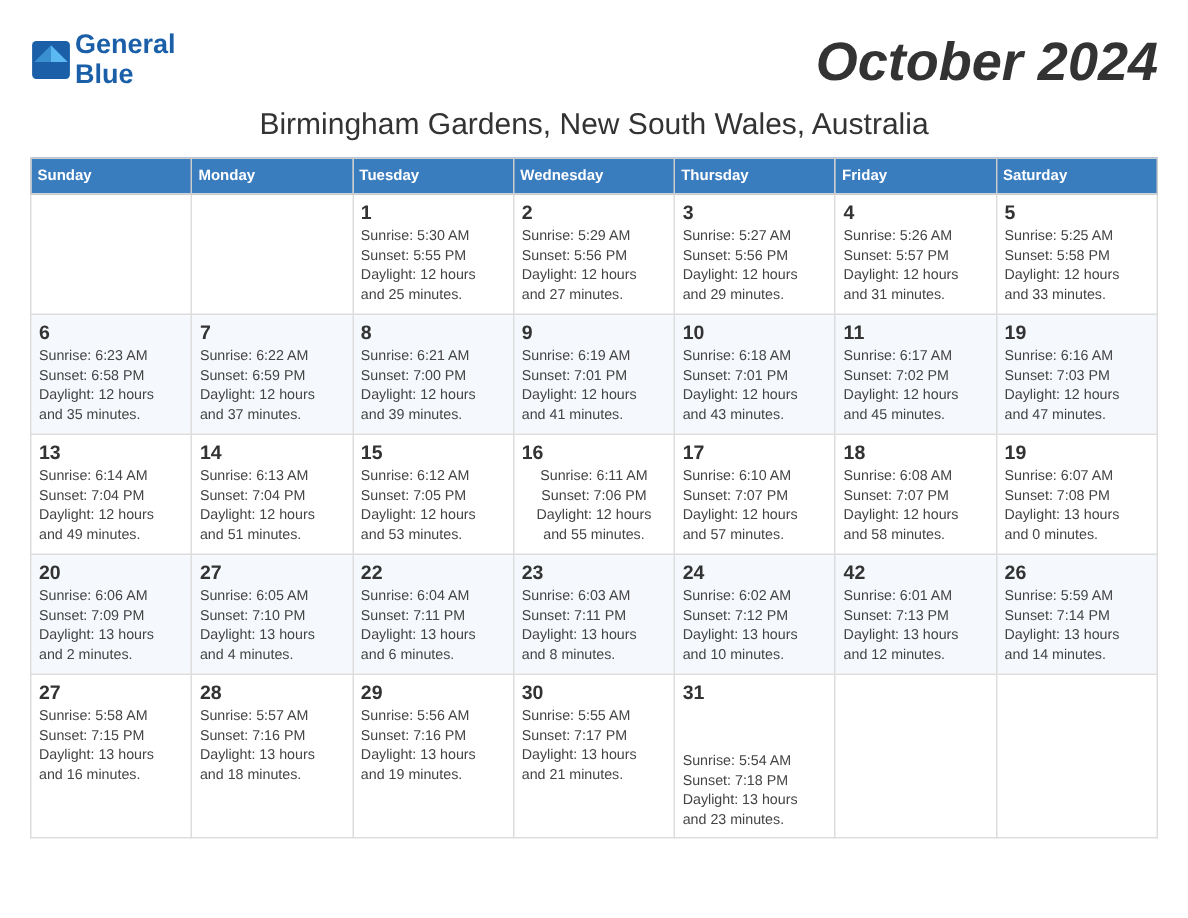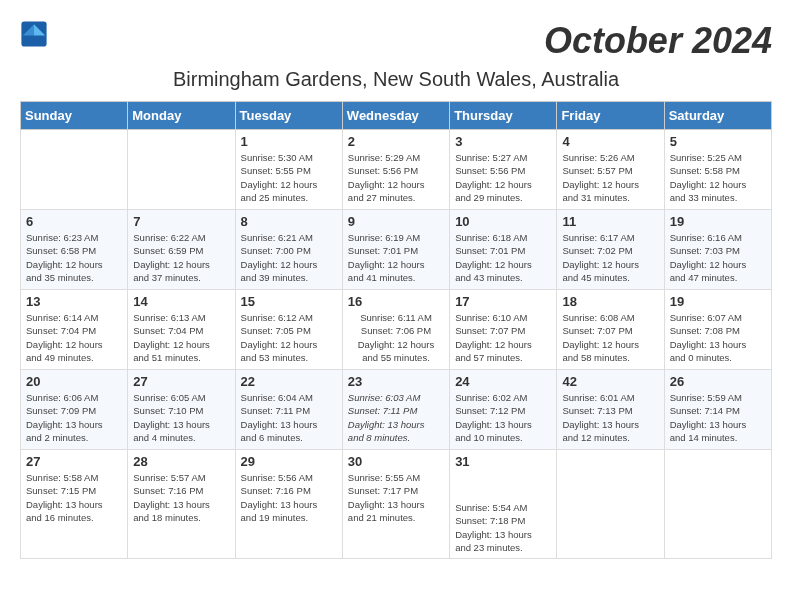--- a/index.html
+++ b/index.html
@@ -101,6 +101,10 @@
       <polygon points="20,6 36,22 20,22" fill="#5cb8f0"></polygon>
       <polygon points="20,6 4,22 20,22" fill="#3a8fd0"></polygon>
     </svg>
+    <div class="logo-text">
+      <div>General</div>
+      <div>Blue</div>
+    </div>
   </div>
   <div class="title-section">
     <div class="month-title">October 2024</div>

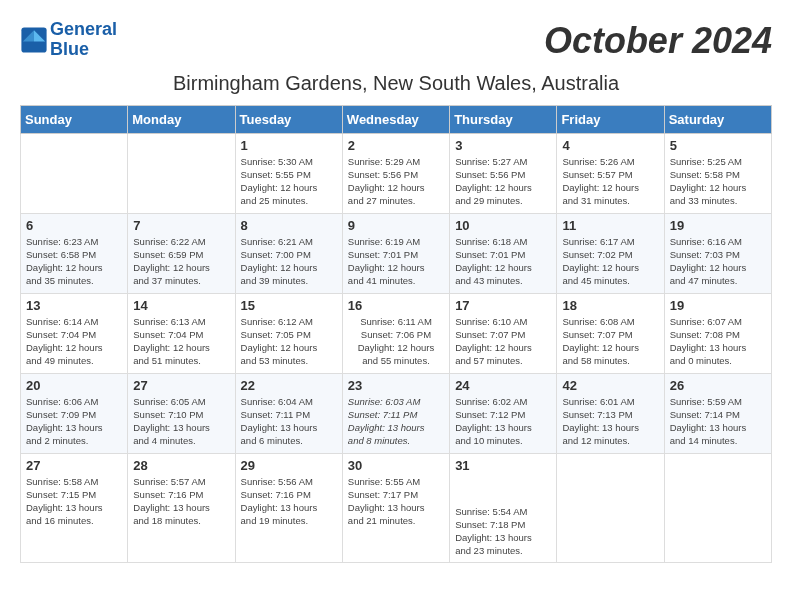--- a/index.html
+++ b/index.html
@@ -58,7 +58,7 @@
       color: #fff;
       padding: 6px 4px;
       text-align: left;
-      font-size: 13px;
+      font-size: 10px;
       font-weight: bold;
       border: 1px solid #ccc;
     }

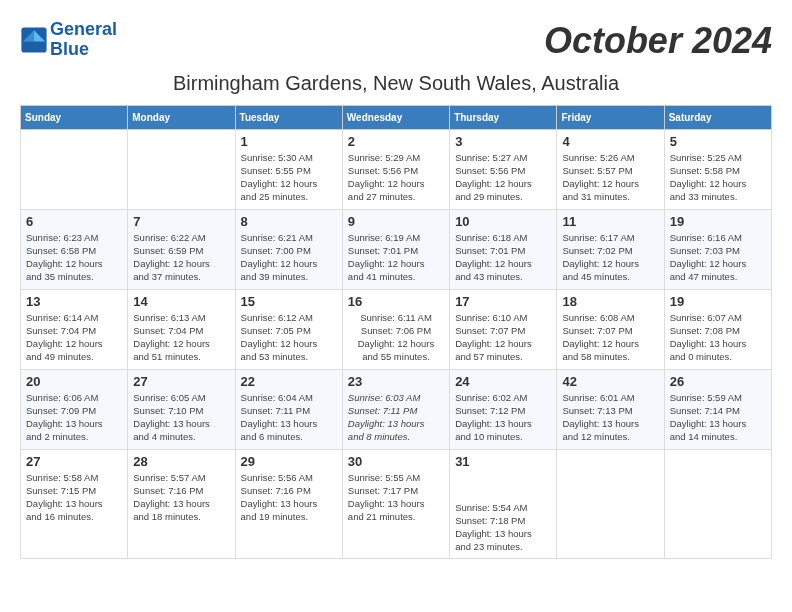--- a/index.html
+++ b/index.html
@@ -290,7 +290,7 @@
         </td>
         <td>
           <div class="day-num">23</div>
-          <div class="day-info" style="white-space: pre-line; font-style: italic;">Sunrise: 6:03 AM
+          <div class="day-info" style="white-space: pre-line;">Sunrise: 6:03 AM
 Sunset: 7:11 PM
 Daylight: 13 hours
 and 8 minutes.</div>

